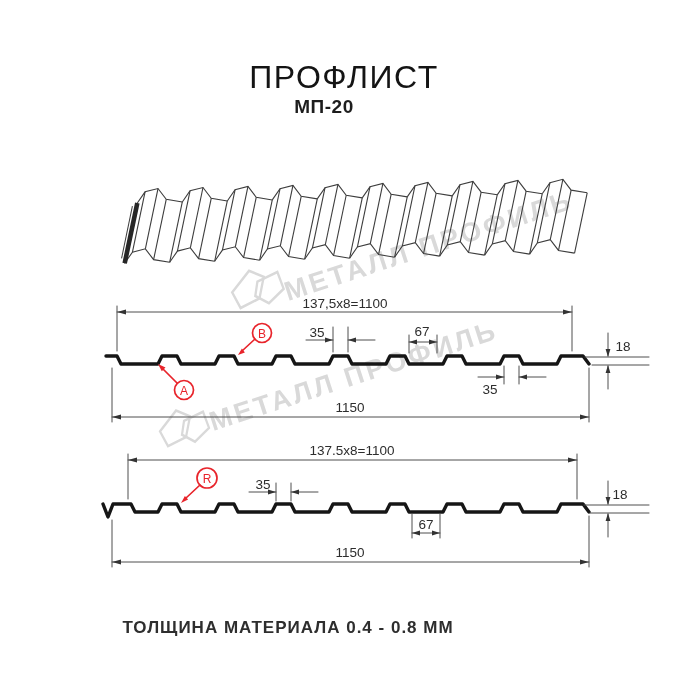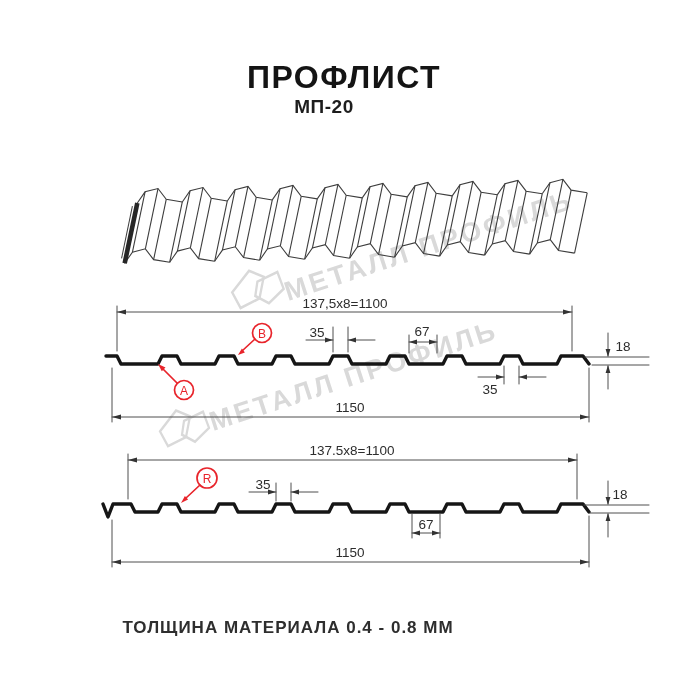--- a/index.html
+++ b/index.html
@@ -6,7 +6,7 @@
   #page{position:relative;width:700px;height:700px;background:#fff;overflow:hidden;
         font-family:"Liberation Sans",sans-serif;}
   .title{position:absolute;top:59px;left:0;width:688px;text-align:center;
-         font-size:32px;font-weight:700;letter-spacing:1.5px;color:#141414;}
+         font-size:32px;font-weight:400;letter-spacing:1.5px;color:#141414;}
   .subtitle{position:absolute;top:96px;left:0;width:648px;text-align:center;
          font-size:19px;font-weight:700;letter-spacing:0.5px;color:#1d1d1d;}
   .footer{position:absolute;top:618px;left:0;width:576px;text-align:center;

